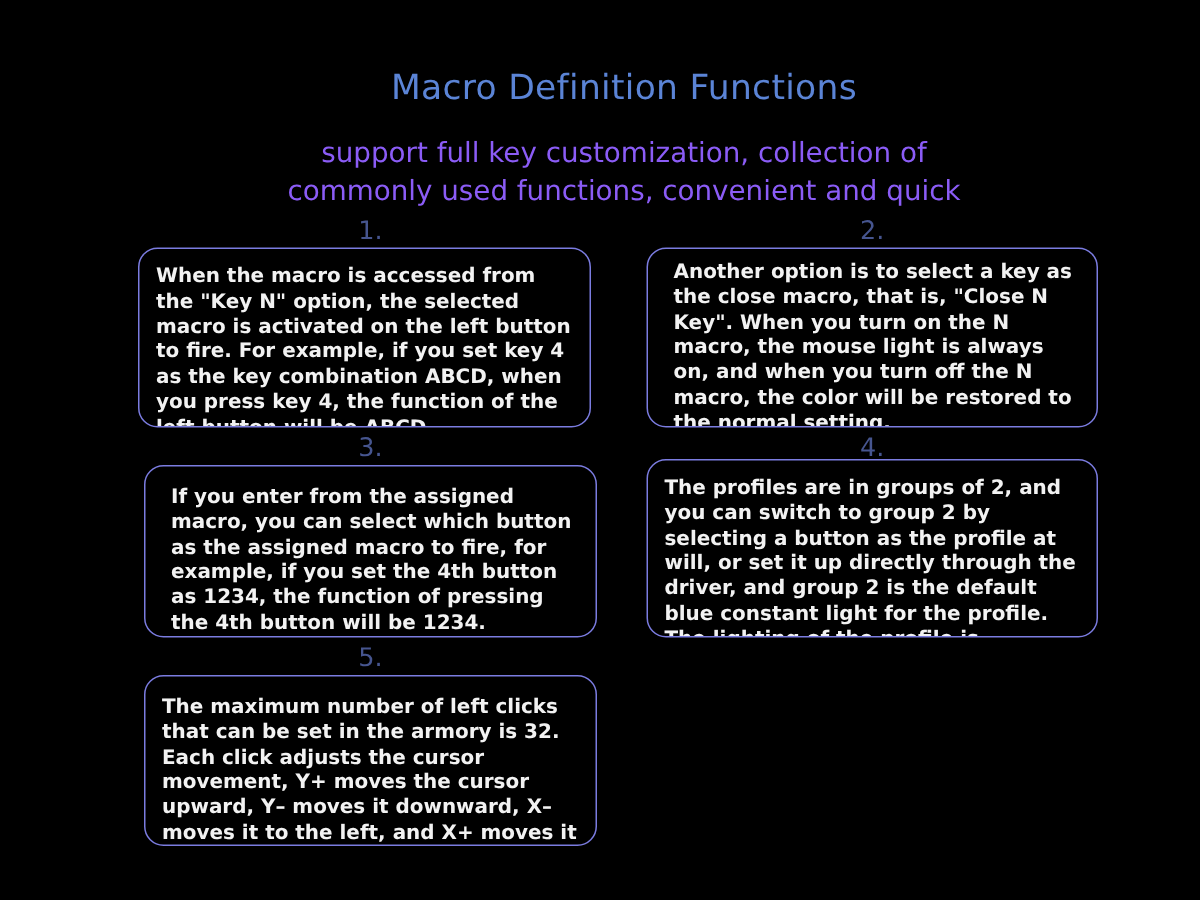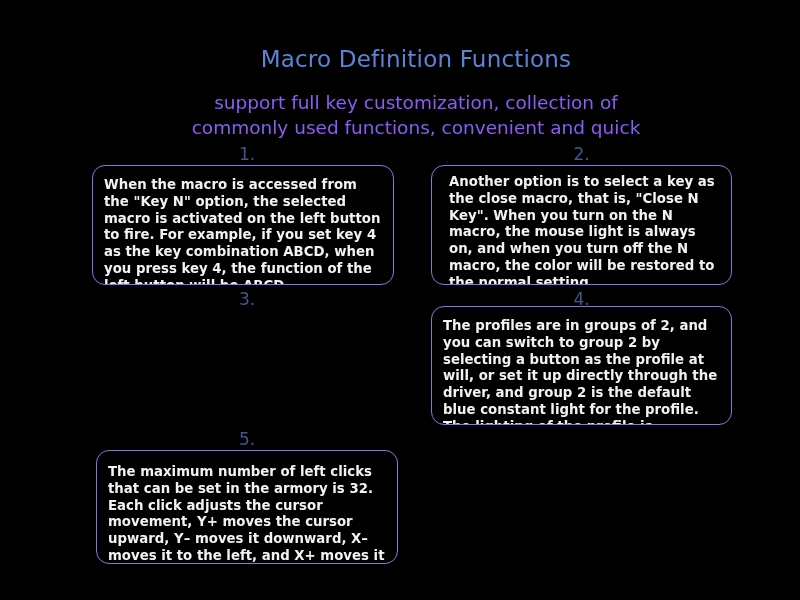--- a/index.html
+++ b/index.html
@@ -121,6 +121,9 @@
   </div>
 
   <div class="section-number" id="num-3">3.</div>
+  <div class="note-box" id="box-3">
+    <span class="note-text">If you enter from the assigned macro, you can select which button as the assigned macro to fire, for example, if you set the 4th button as 1234, the function of pressing the 4th button will be 1234.</span>
+  </div>
 
   <div class="section-number" id="num-4">4.</div>
   <div class="note-box" id="box-4">

